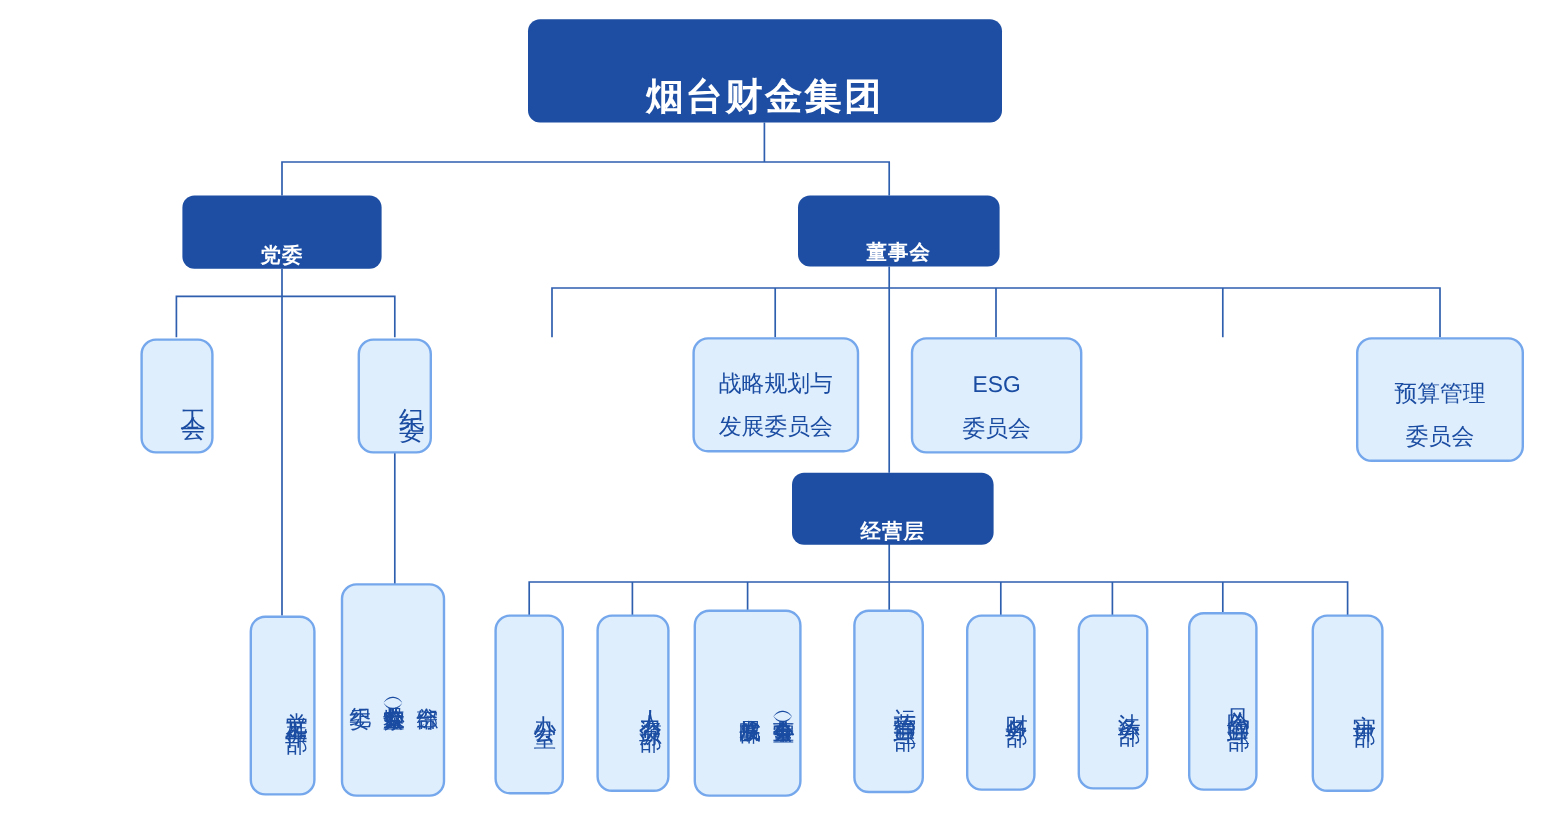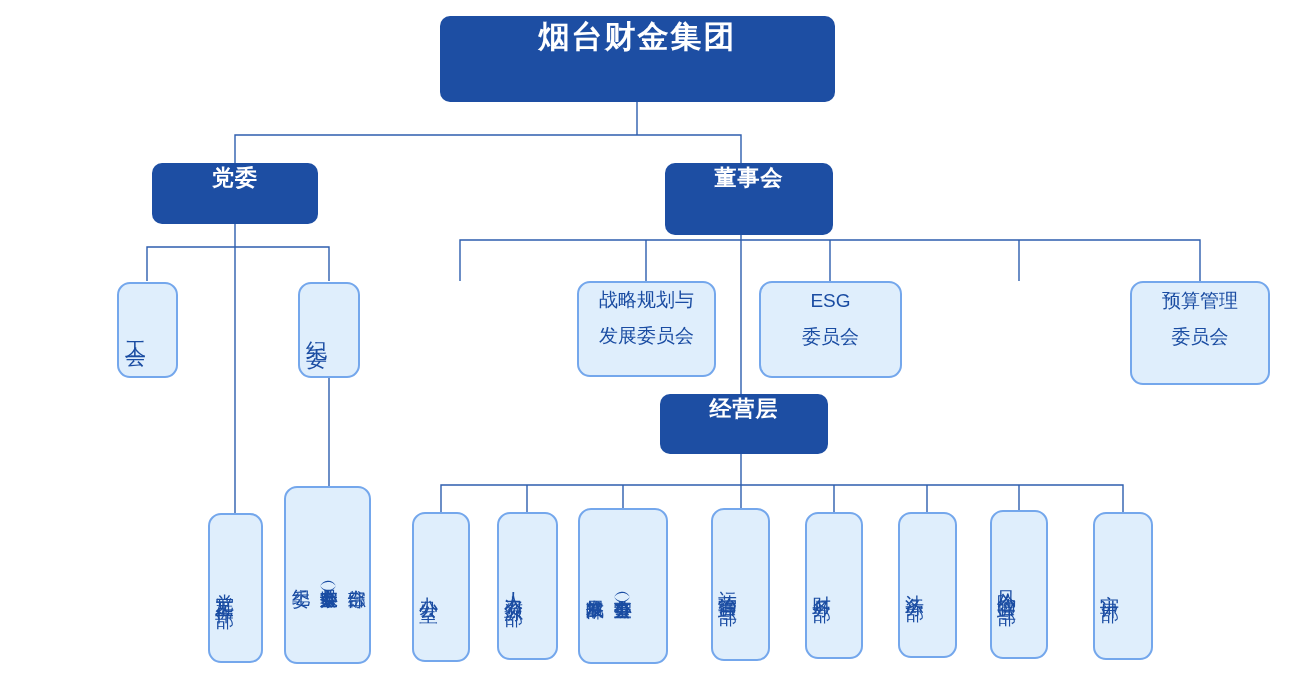--- a/index.html
+++ b/index.html
@@ -13,7 +13,7 @@
 
   .node {
     position:absolute; box-sizing:border-box;
-    display:flex; align-items:flex-start; justify-content:center;
+    display:flex; align-items:flex-end; justify-content:center;
   }
   .dark {
     background:#1D4EA3; color:#ffffff; border-radius:10px;

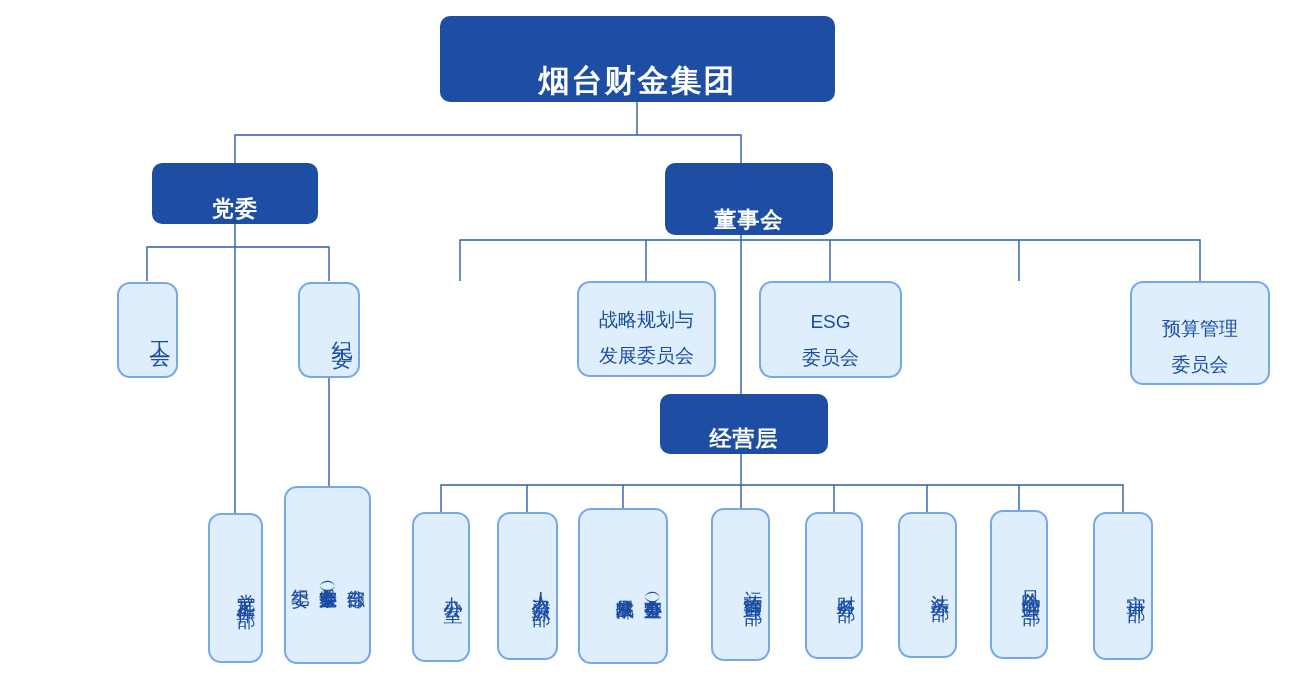--- a/index.html
+++ b/index.html
@@ -19,7 +19,7 @@
     background:#1D4EA3; color:#ffffff; border-radius:10px;
   }
   .dark.lvl1 { font-size:31px; font-weight:700; letter-spacing:2px; }
-  .dark.lvl2 { font-size:22px; font-weight:600; letter-spacing:1px; }
+  .dark.lvl2 { font-size:17px; font-weight:600; letter-spacing:1px; }
   .light {
     background:#DFEEFC; border:2px solid #74A7EC; border-radius:13px;
     color:#1A4CA2;

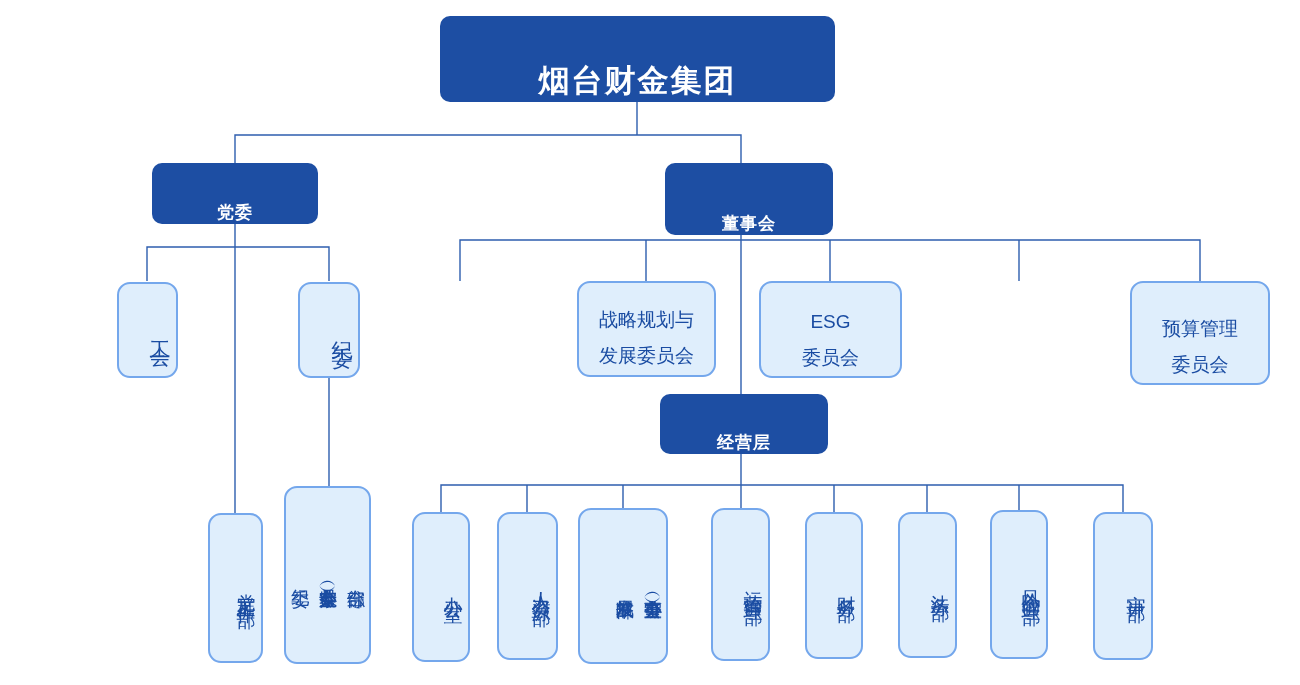--- a/index.html
+++ b/index.html
@@ -59,7 +59,7 @@
   <div class="node dark lvl2" style="left:152px; top:163px; width:166px; height:61px;">
     <span>党委</span>
   </div>
-  <div class="node dark lvl2" style="left:665px; top:163px; width:168px; height:72px;">
+  <div class="node dark lvl2" style="left:665px; top:163px; width:168px; height:59px;">
     <span>董事会</span>
   </div>
 

